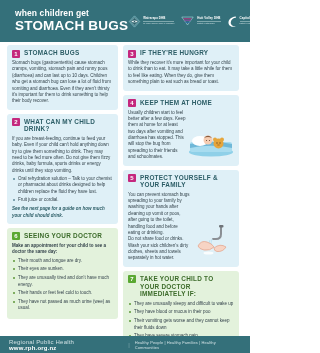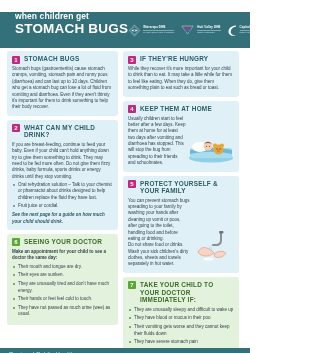--- a/index.html
+++ b/index.html
@@ -13,8 +13,8 @@
 
   
   .header {
-    height: 36px; background: #34707a;
-    display: flex; padding: 0 8px 0 15px; margin-top: 12px;
+    height: 42px; background: #34707a;
+    display: flex; align-items: center; padding: 0 8px 0 15px;
   }
   .title-block { flex: 0 0 auto; color: #ffffff; line-height: 1.05; }
   .title-small { font-size: 8.5px; font-weight: bold; letter-spacing: .1px; }

